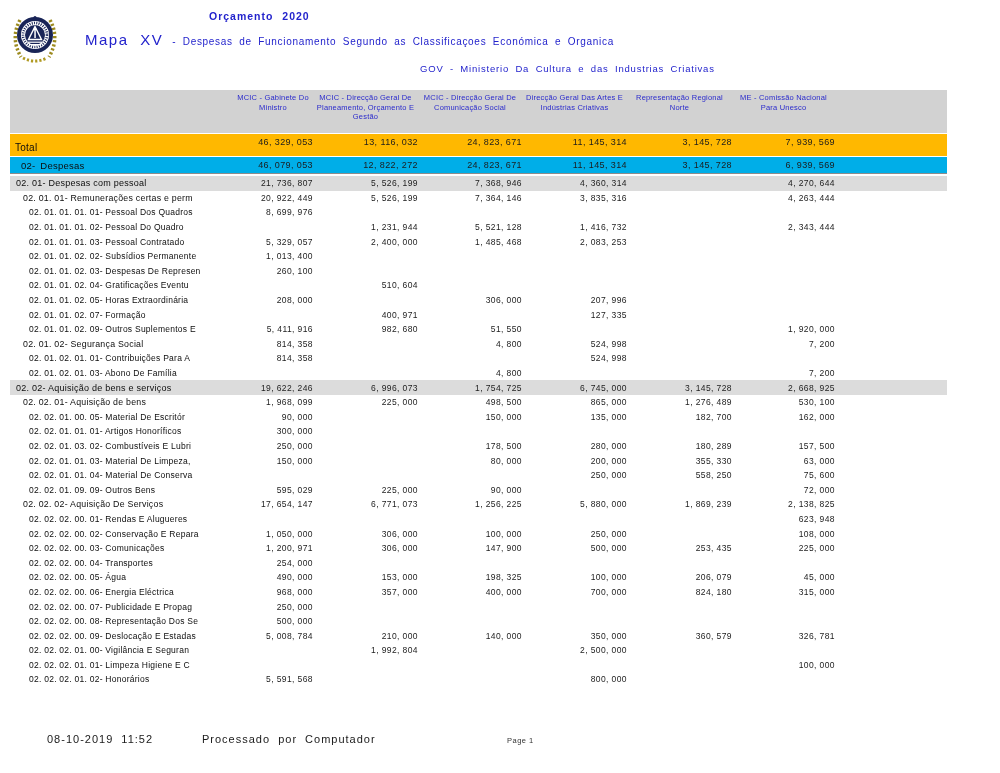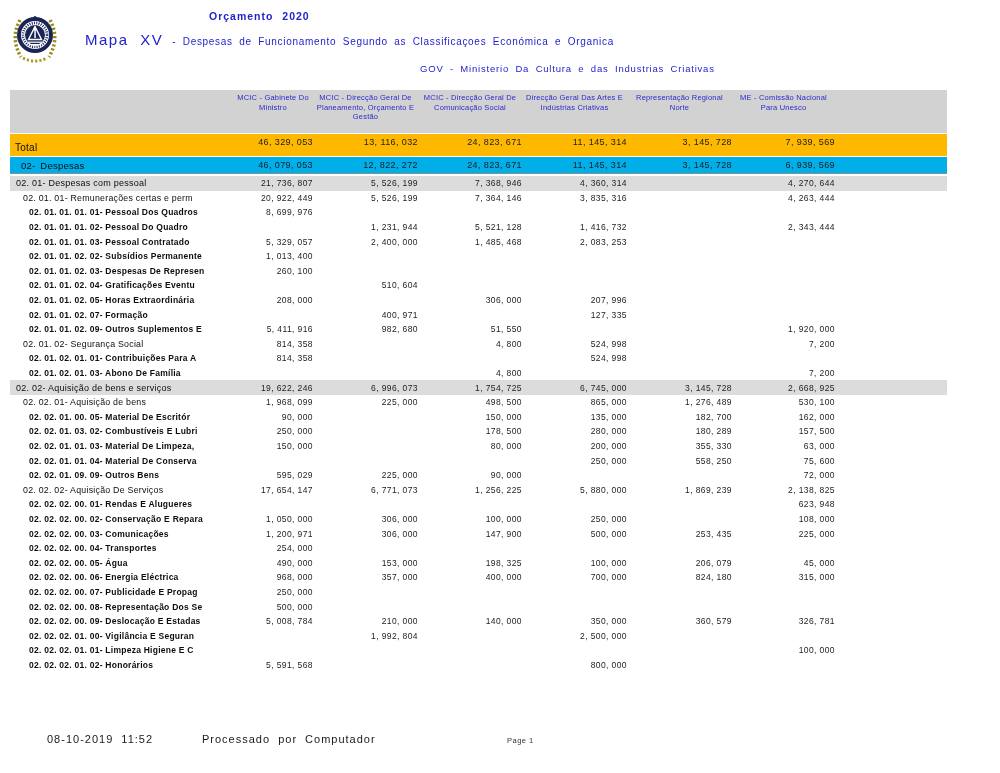--- a/index.html
+++ b/index.html
@@ -41,7 +41,7 @@
   .lcell{white-space:nowrap;overflow:hidden;letter-spacing:0.25px;color:#0d0d0d;}
   .lvl1 .lcell{padding-left:6px;font-size:9px;}
   .lvl2 .lcell{padding-left:13px;font-size:8.8px;}
-  .lvl3 .lcell{padding-left:19px;font-weight:bold;}
+  .lvl3 .lcell{padding-left:19px;}
   
   .footer-date{position:absolute;left:47px;top:733px;font-size:11px;letter-spacing:1px;word-spacing:4px;color:#1a1a1a;}
   .footer-proc{position:absolute;left:202px;top:733px;font-size:11px;letter-spacing:1px;word-spacing:4px;color:#1a1a1a;}

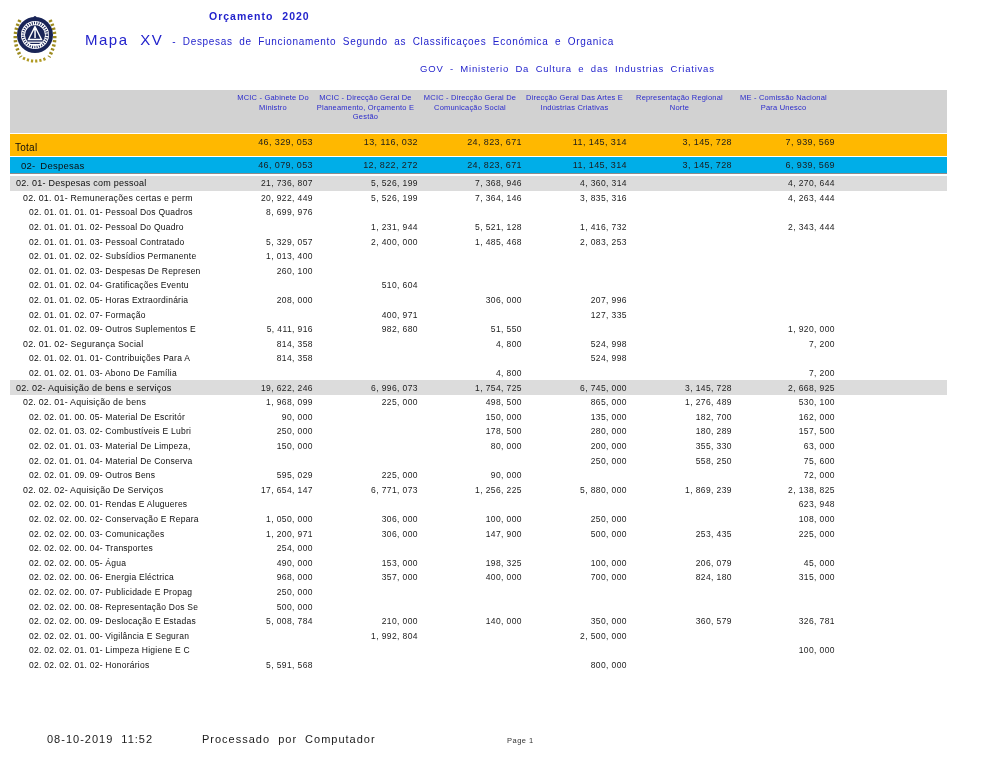--- a/index.html
+++ b/index.html
@@ -278,6 +278,16 @@
         <div class="vcell"></div>
       </div>
       <div class="row body lvl3">
+        <div class="lcell">02. 02. 01. 01. 01- Artigos Honoríficos</div>
+        <div class="vcell">300, 000</div>
+        <div class="vcell"></div>
+        <div class="vcell"></div>
+        <div class="vcell"></div>
+        <div class="vcell"></div>
+        <div class="vcell"></div>
+        <div class="vcell"></div>
+      </div>
+      <div class="row body lvl3">
         <div class="lcell">02. 02. 01. 03. 02- Combustíveis E Lubri</div>
         <div class="vcell">250, 000</div>
         <div class="vcell"></div>

